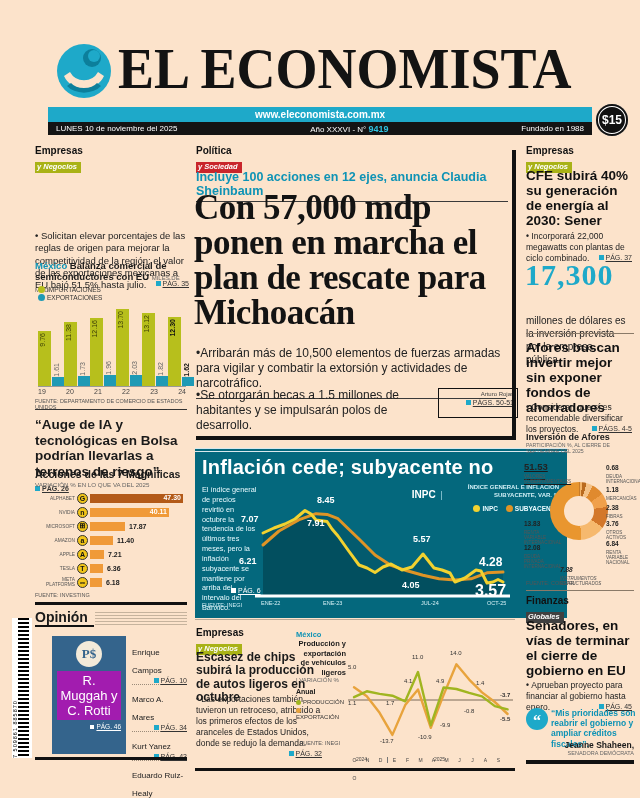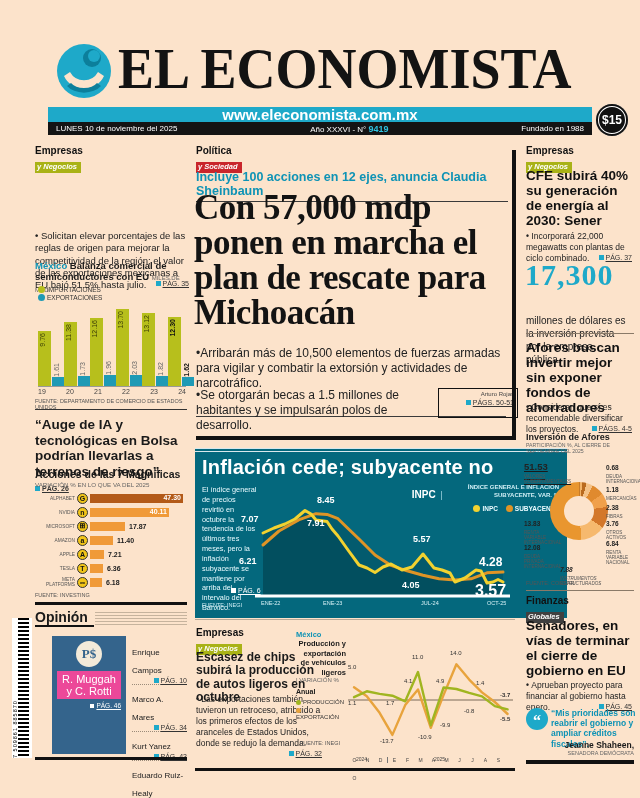--- a/index.html
+++ b/index.html
@@ -7,7 +7,7 @@
   .abs{position:absolute;}
   
   .wordmark{font-family:"Liberation Serif",serif;font-weight:700;font-size:54px;letter-spacing:0px;color:#131313;transform:scaleY(1.04);white-space:nowrap;}
-  .urlbar{background:#1ea9c9;color:#fff;font-weight:700;font-size:15px;text-align:center;line-height:15px;}
+  .urlbar{background:#1ea9c9;color:#fff;font-weight:700;font-size:10px;text-align:center;line-height:15px;}
   .infobar{background:#141414;color:#fff;font-size:8px;display:flex;justify-content:space-between;align-items:center;padding:0 8px;box-sizing:border-box;}
   .infobar b{color:#2fc2e0;font-size:9px;}
   .price{background:#111;color:#fff;border-radius:50%;width:32px;height:32px;display:flex;align-items:center;justify-content:center;font-weight:700;font-size:12px;box-shadow:inset 0 0 0 2px #111, inset 0 0 0 3px #fff;}

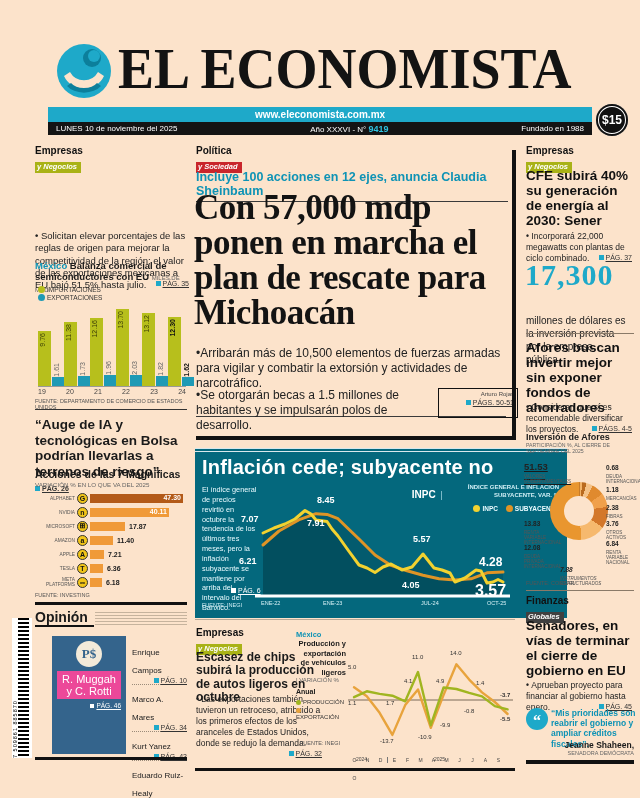--- a/index.html
+++ b/index.html
@@ -25,7 +25,7 @@
   .bullet .dot{font-weight:700;}
   .pgref{font-size:7px;color:#333;text-decoration:underline;white-space:nowrap;}
   .pgref::before{content:"";display:inline-block;width:5px;height:5px;background:#1ea9c9;margin-right:2px;}
-  .uline{border-bottom:1px solid #3a3a3a;padding-bottom:25px;}
+  .uline{border-bottom:1px solid #3a3a3a;padding-bottom:7px;}
   .kicker{color:#0f93b5;font-weight:700;font-size:12.5px;}
   .mainhead{font-family:"Liberation Serif",serif;font-weight:700;font-size:35px;line-height:1.0;letter-spacing:-0.5px;color:#131313;}
   .mainbul{font-size:12px;line-height:1.25;color:#222;}

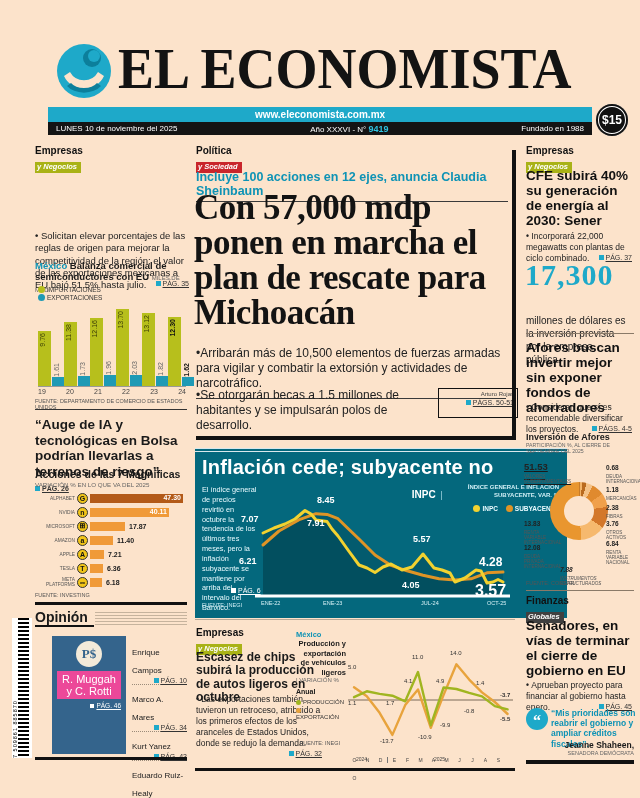--- a/index.html
+++ b/index.html
@@ -53,7 +53,7 @@
   .op-box{background:#34648c;color:#fff;padding:5px;box-sizing:border-box;}
   .op-circ{width:26px;height:26px;border-radius:50%;background:#f3ead9;color:#34648c;font-family:"Liberation Serif",serif;font-weight:700;font-size:13px;display:flex;align-items:center;justify-content:center;margin:0 auto;}
   .op-title{font-weight:700;font-size:8.5px;line-height:1.15;text-align:center;margin-top:5px;}
-  .op-auth{background:#ec4899;font-size:11px;text-align:center;margin-top:4px;padding:2px;}
+  .op-auth{background:#a21caf;font-size:13px;text-align:center;margin-top:4px;padding:2px;}
   .op-pg{font-size:6.5px;text-align:right;margin-top:3px;text-decoration:underline;}
   .op-pg::before{content:"";display:inline-block;width:4px;height:4px;background:#fff;margin-right:2px;}
   .colm{border-top:1px dotted #9b8b79;padding-top:3px;}

